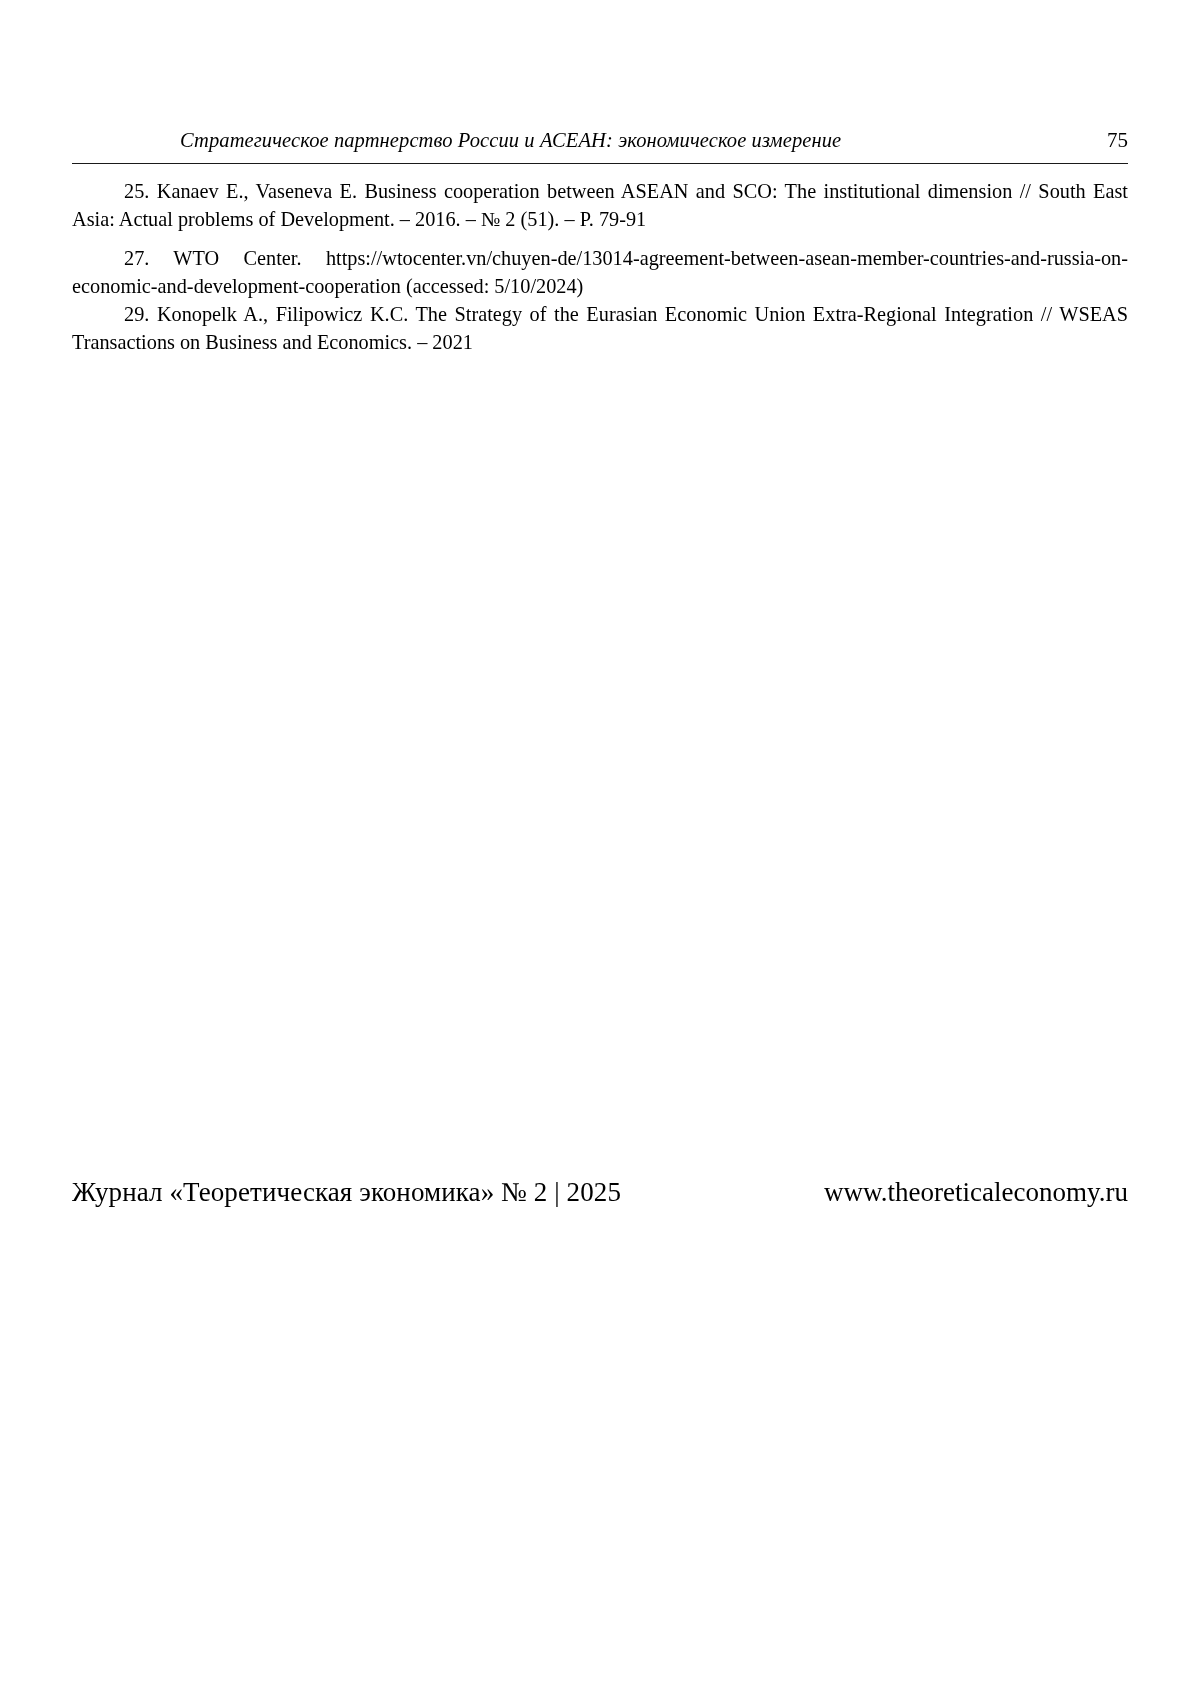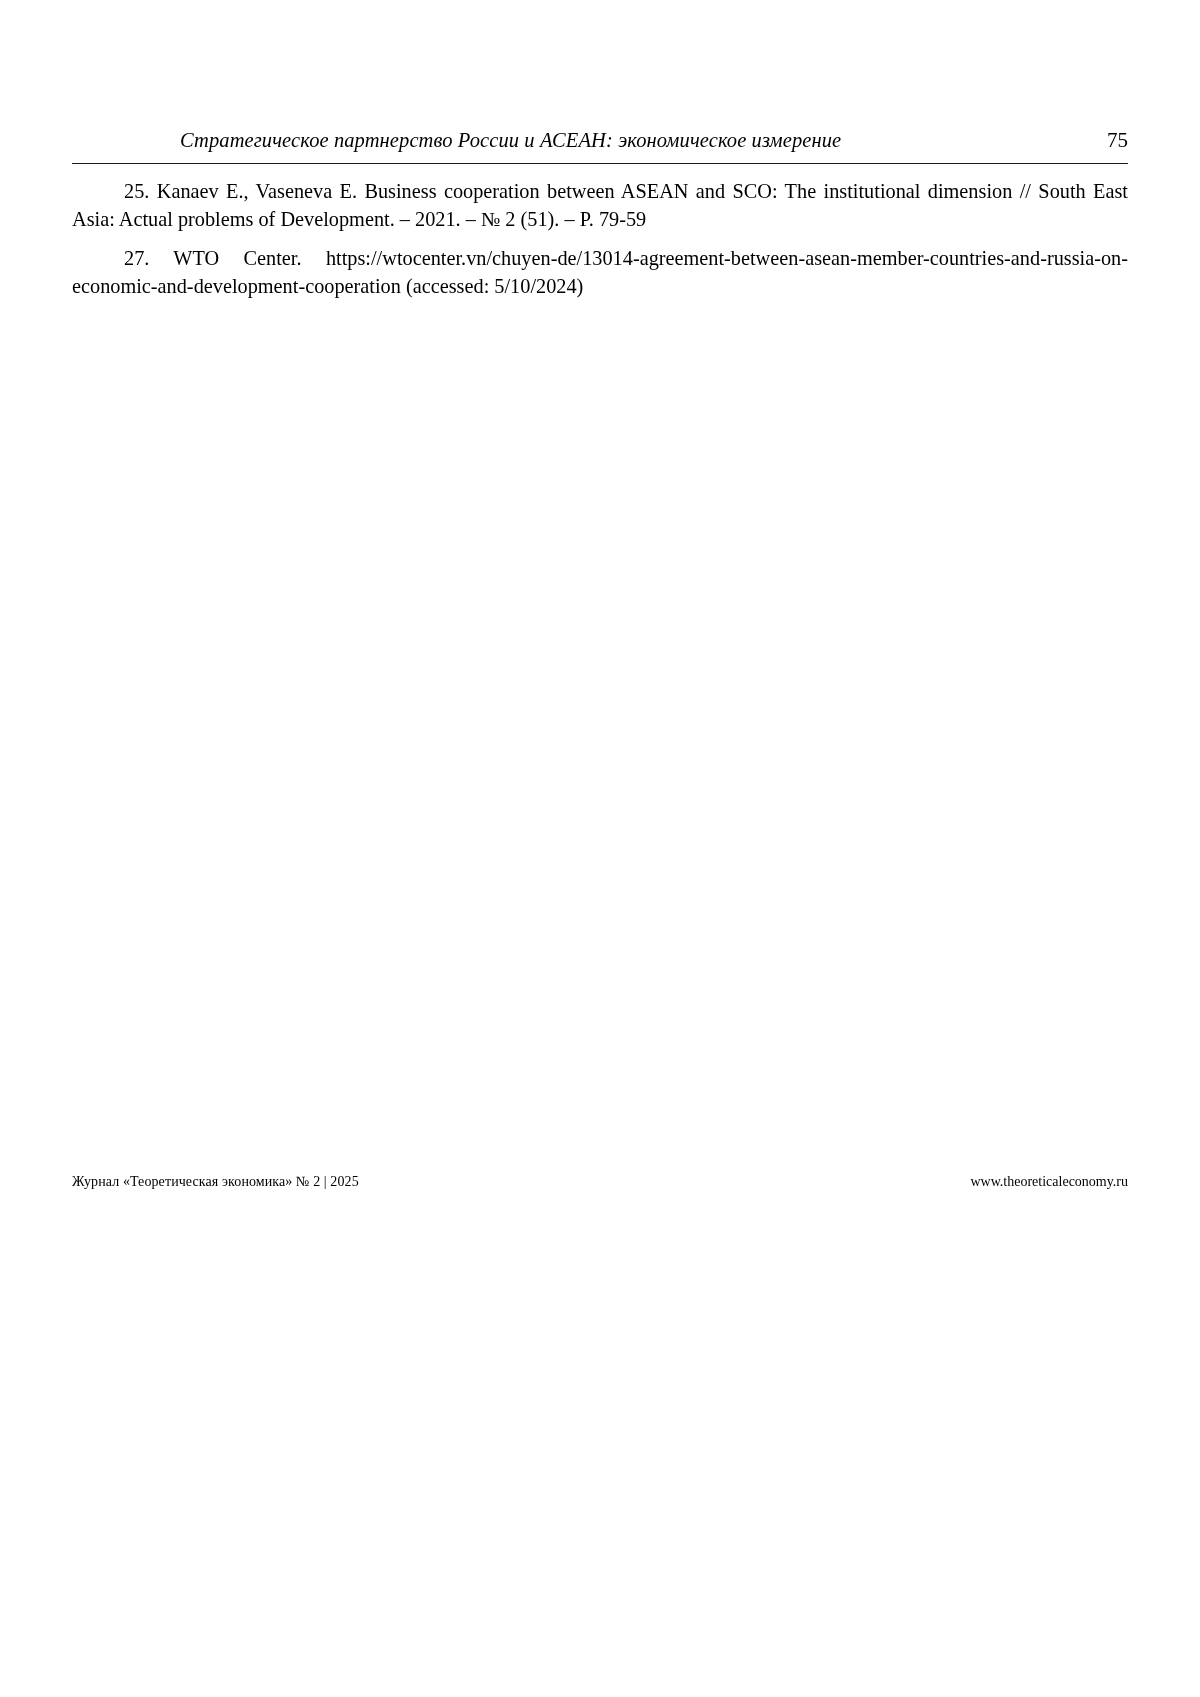--- a/index.html
+++ b/index.html
@@ -103,7 +103,7 @@
     </div>
 
     <div class="refs">
-      <p class="ref">25. Kanaev E., Vaseneva E. Business cooperation between ASEAN and SCO: The institutional dimension // South East Asia: Actual problems of Development. – 2021. – № 2 (51). – P. 79-59</p>
+      <p class="ref">25. Kanaev E., Vaseneva E. Business cooperation between ASEAN and SCO: The institutional dimension // South East Asia: Actual problems of Development. – 2016. – № 2 (51). – P. 79-91</p>
       <p class="ref url-ref">27. WTO Center. https://wtocenter.vn/chuyen-de/13014-agreement-between-asean-member-countries-and-russia-on-economic-and-development-cooperation (accessed: 5/10/2024)</p>
     </div>
 

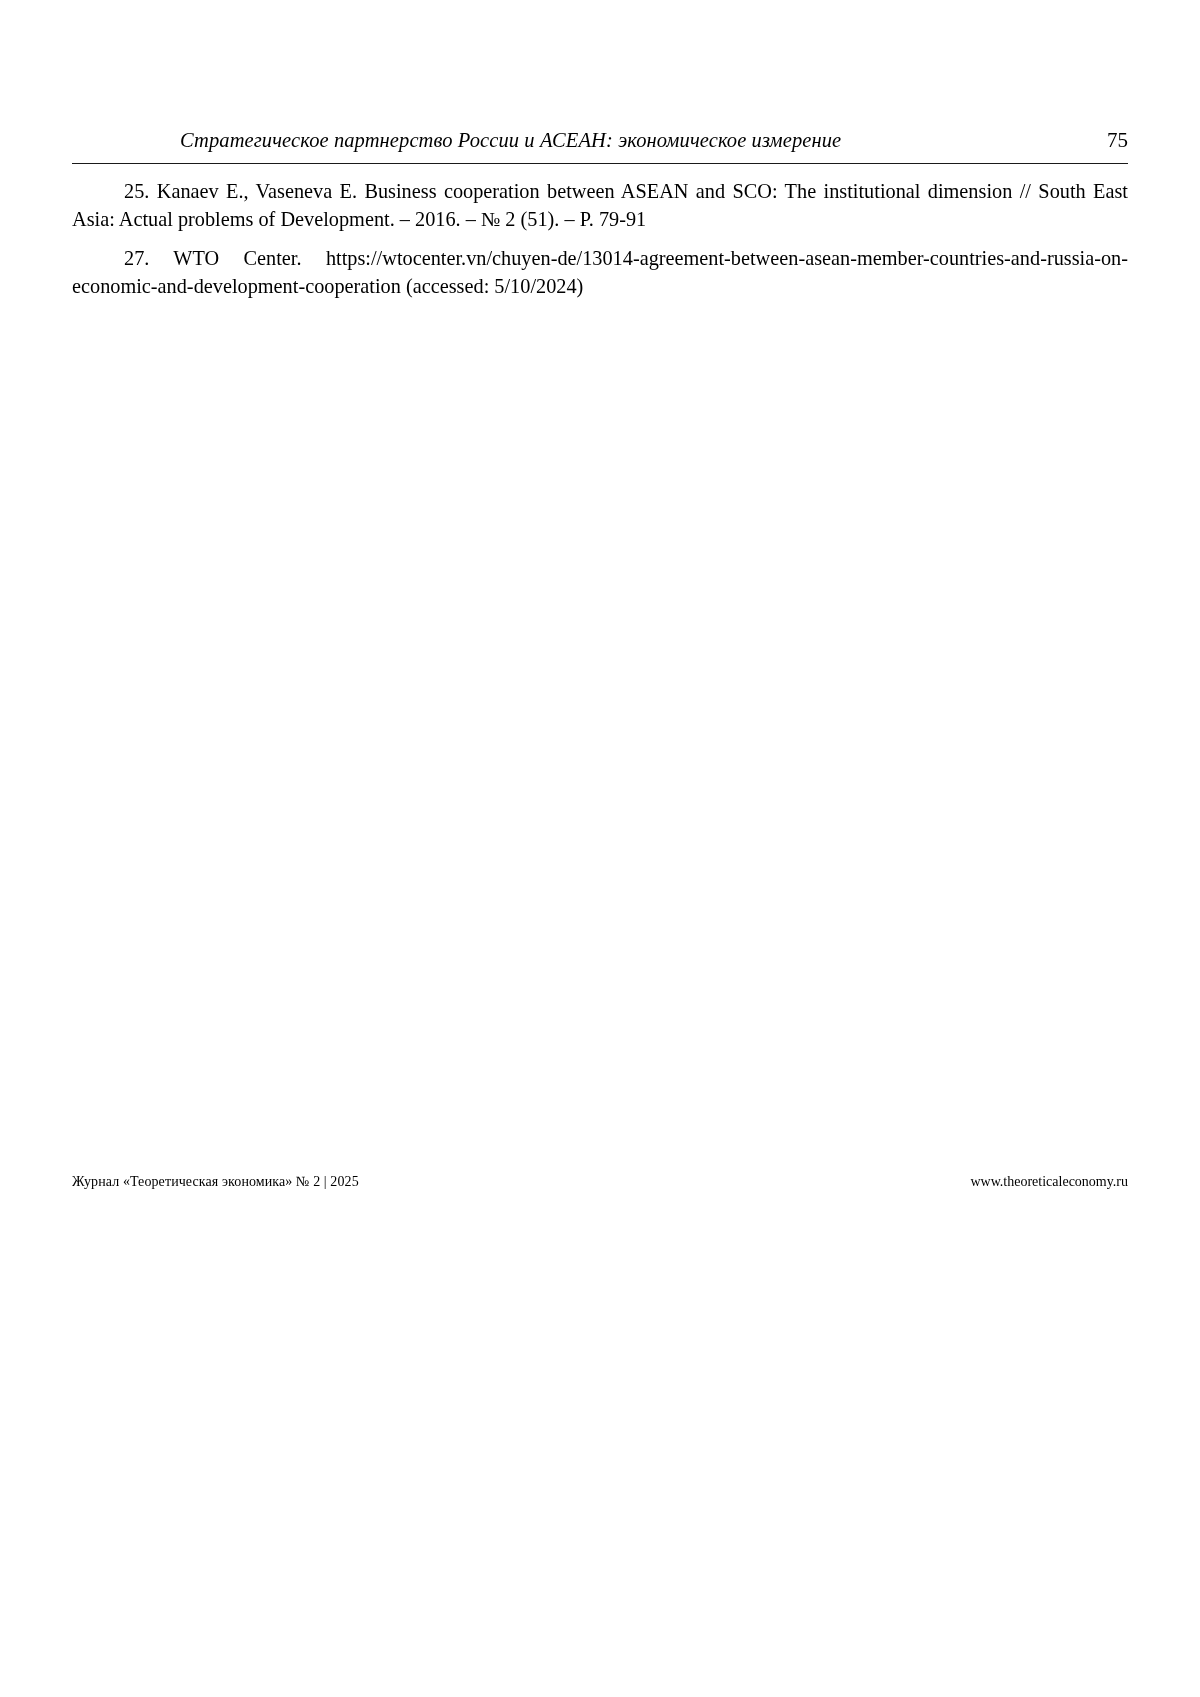--- a/index.html
+++ b/index.html
@@ -105,6 +105,7 @@
     <div class="refs">
       <p class="ref">25. Kanaev E., Vaseneva E. Business cooperation between ASEAN and SCO: The institutional dimension // South East Asia: Actual problems of Development. – 2016. – № 2 (51). – P. 79-91</p>
       <p class="ref url-ref">27. WTO Center. https://wtocenter.vn/chuyen-de/13014-agreement-between-asean-member-countries-and-russia-on-economic-and-development-cooperation (accessed: 5/10/2024)</p>
+      <p class="ref">29. Konopelk A., Filipowicz K.C. The Strategy of the Eurasian Economic Union Extra-Regional Integration // WSEAS Transactions on Business and Economics. – 2021</p>
     </div>
 
   </div>

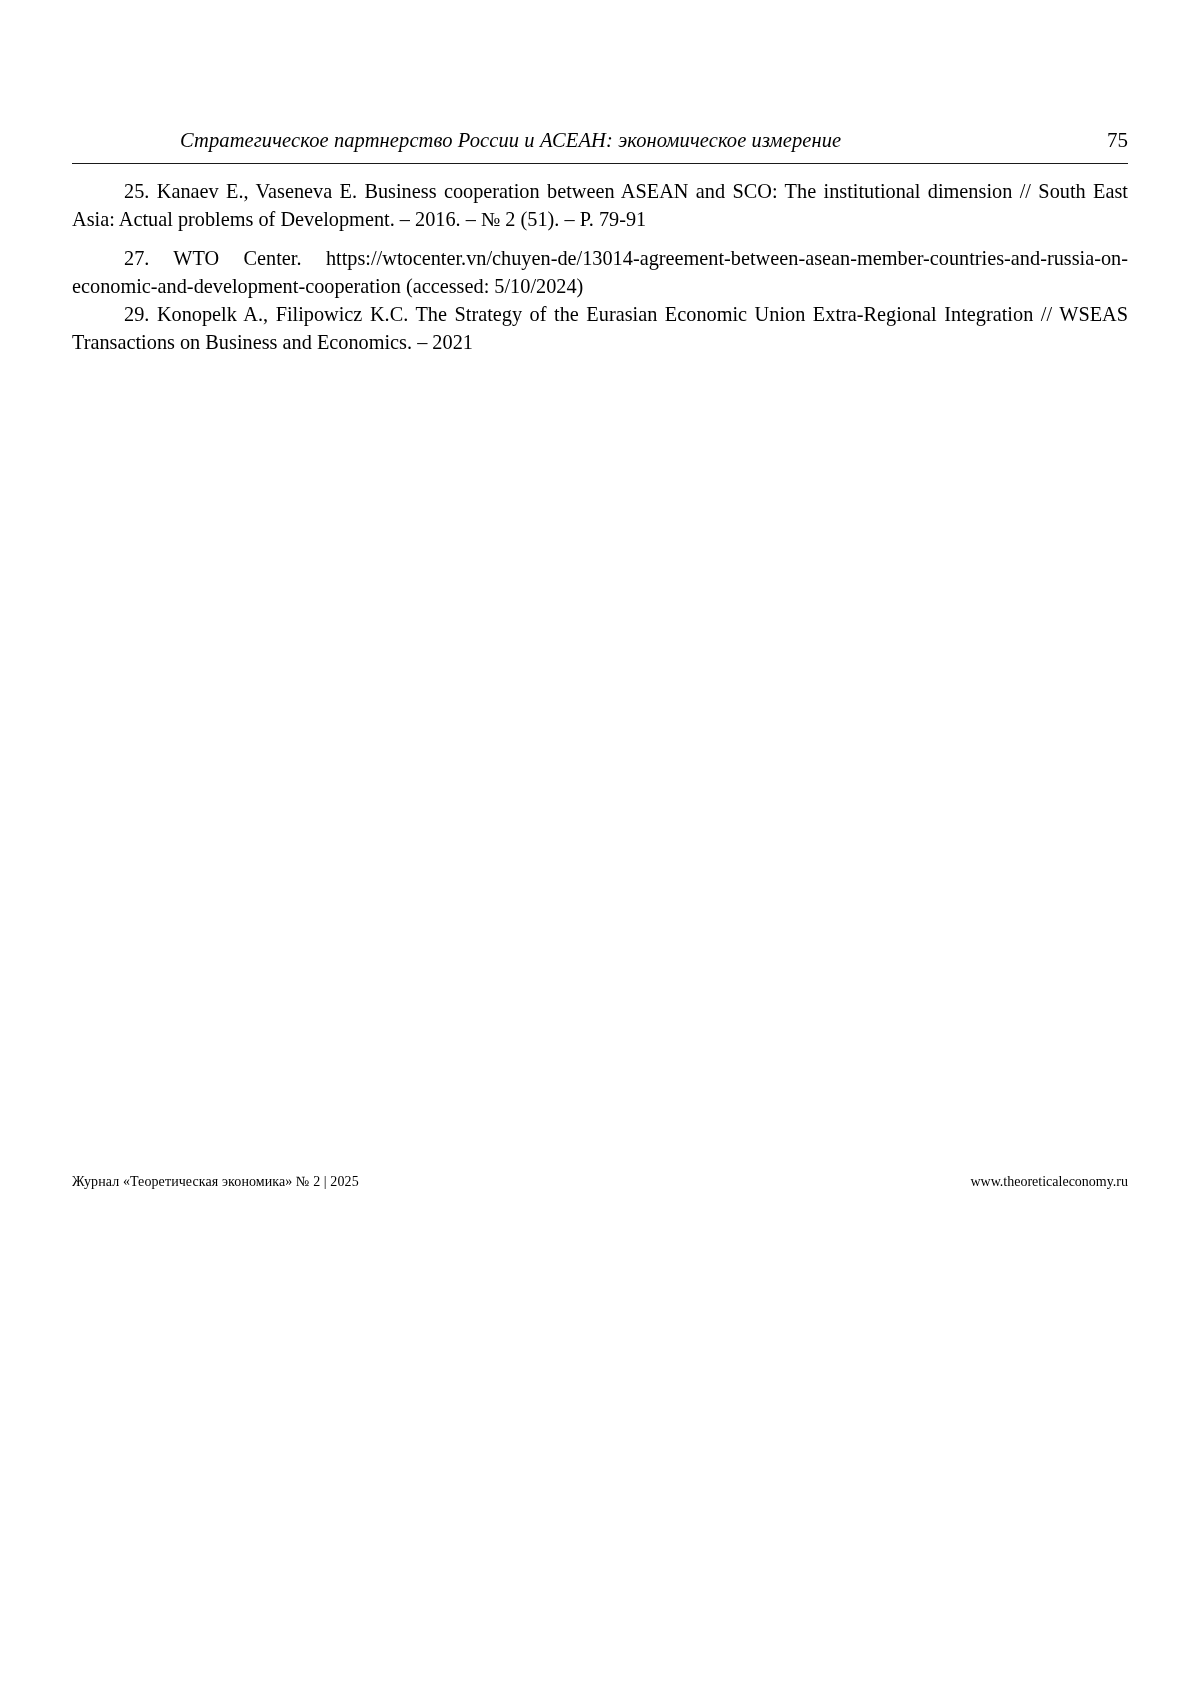--- a/index.html
+++ b/index.html
@@ -78,11 +78,11 @@
     position: absolute;
     left: 72px;
     right: 72px;
-    bottom: 86px;
+    bottom: 68px;
     display: flex;
     align-items: baseline;
     justify-content: space-between;
-    font-size: 14px;
+    font-size: 27px;
   }
   .footer-left {
     letter-spacing: 0.1px;

